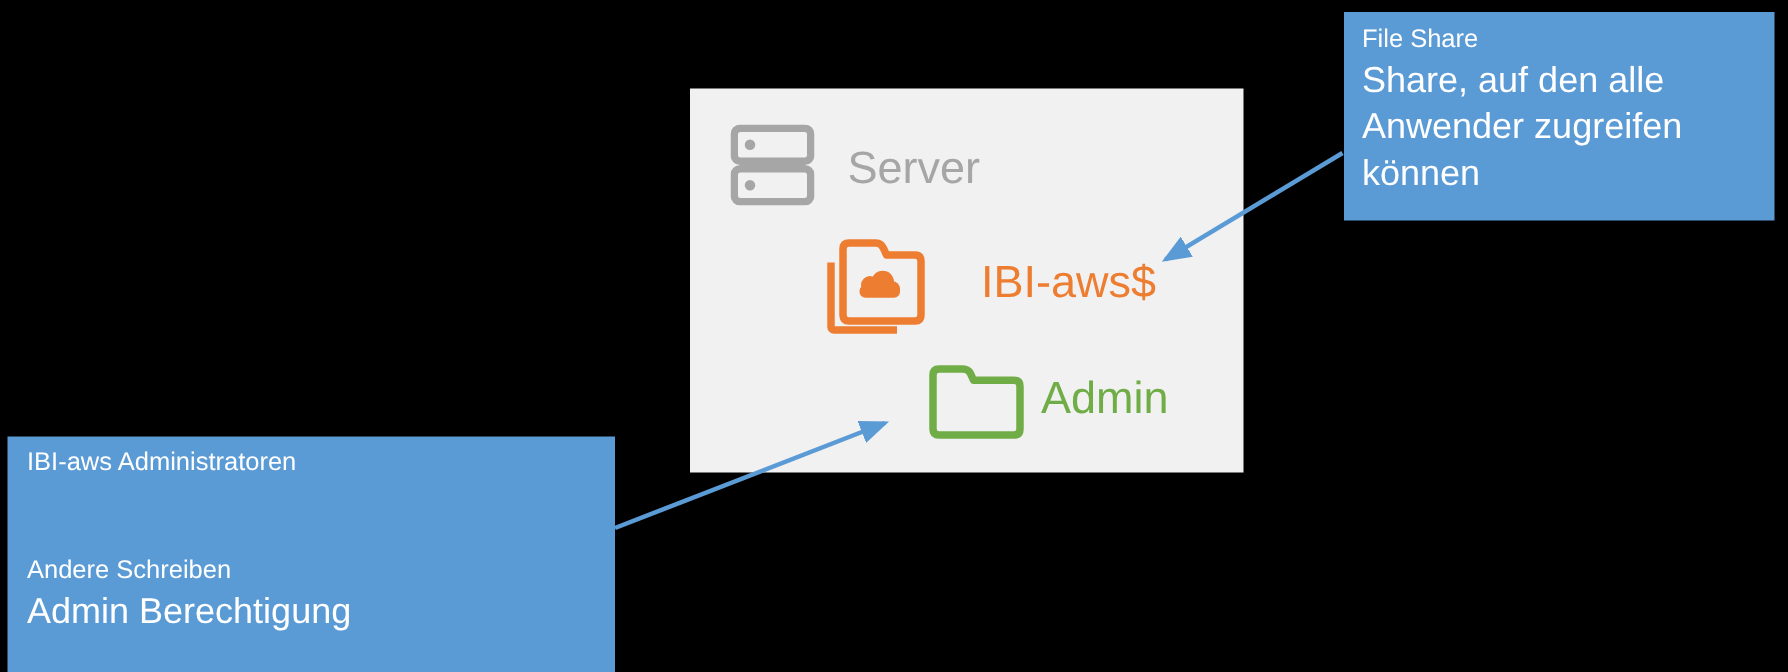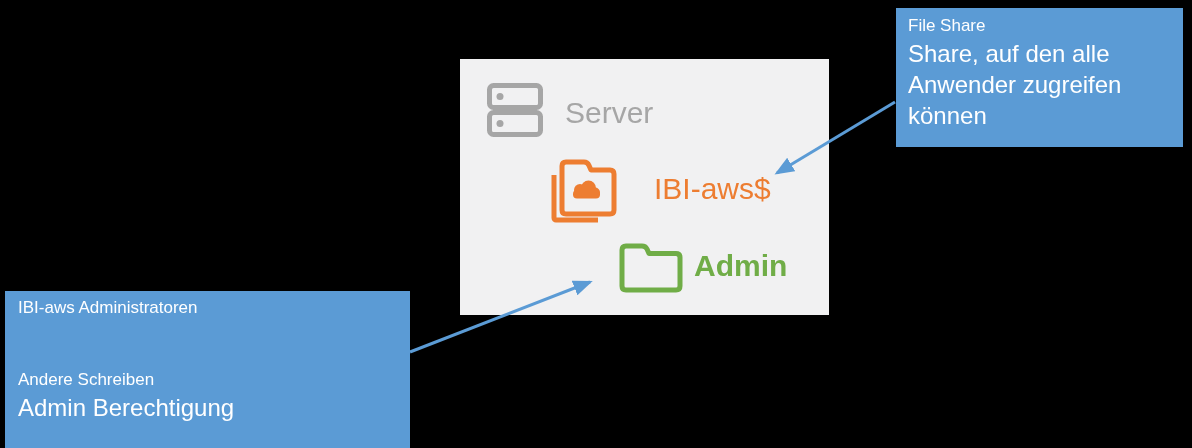--- a/index.html
+++ b/index.html
@@ -33,7 +33,7 @@
   }
   #label-server { left: 565px; top: 95px; }
   #label-share  { left: 629px; top: 171px; margin-left: 25px; }
-  #label-admin  { left: 694px; top: 248px; font-weight: bold; }
+  #label-admin  { left: 694px; top: 248px; }
 
   .arrows {
     position: absolute;

